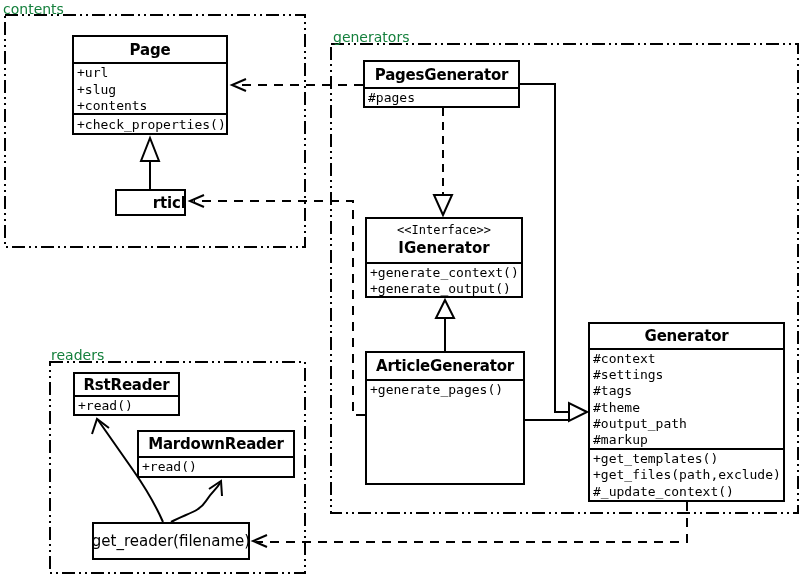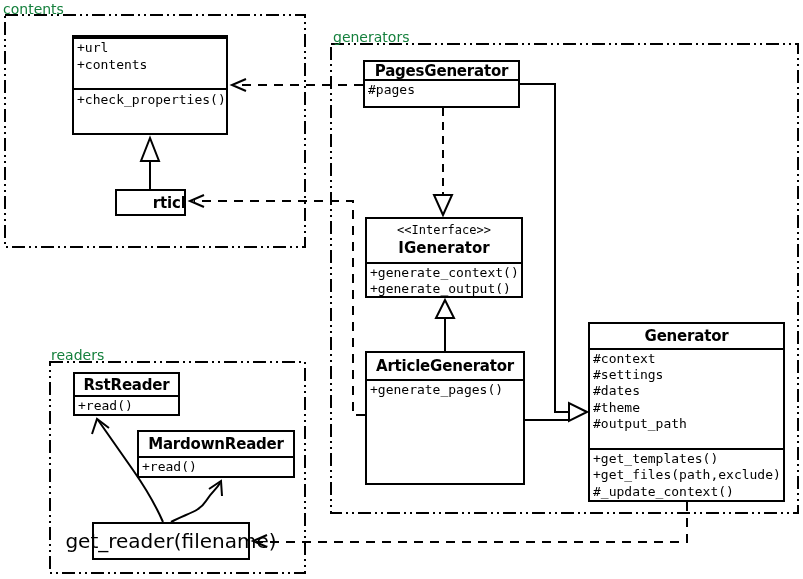--- a/index.html
+++ b/index.html
@@ -84,6 +84,7 @@
   <div class="pkg-label" style="left:51px;top:348px;">readers</div>
 
   <div class="uml-class" style="left:72px;top:35px;width:156px;height:100px;">
+    <div class="uml-title" style="height:25px;">Page</div>
     <div class="comp" style="height:51px;line-height:16.5px;">
       <div class="mono">+url</div>
       <div class="mono">+contents</div>

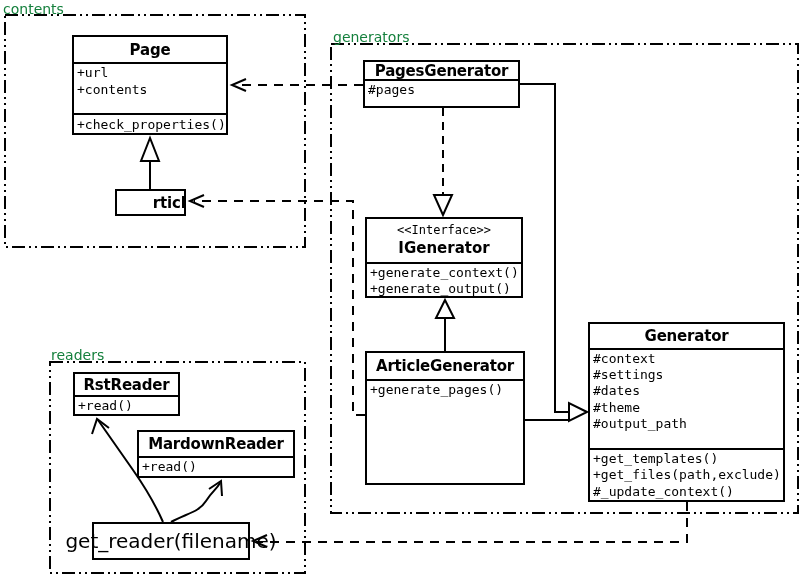--- a/index.html
+++ b/index.html
@@ -99,7 +99,7 @@
   </div>
 
   <div class="uml-class" style="left:363px;top:60px;width:157px;height:48px;">
-    <div class="uml-title" style="height:17px;text-align:right;">PagesGenerator</div>
+    <div class="uml-title" style="height:25px;text-align:right;">PagesGenerator</div>
     <div class="comp" style="height:19px;line-height:16px;">
       <div class="mono">#pages</div>
     </div>

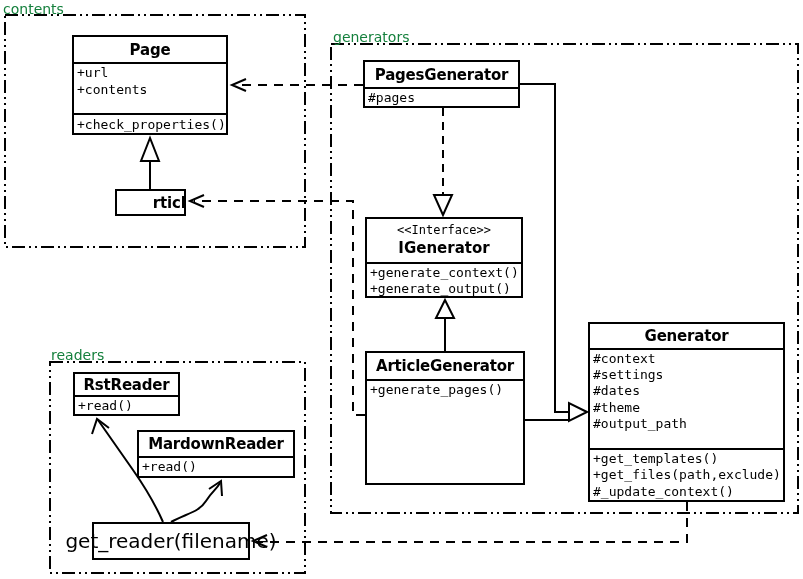--- a/index.html
+++ b/index.html
@@ -87,6 +87,7 @@
     <div class="uml-title" style="height:25px;">Page</div>
     <div class="comp" style="height:51px;line-height:16.5px;">
       <div class="mono">+url</div>
+      <div class="mono">+slug</div>
       <div class="mono">+contents</div>
     </div>
     <div class="comp" style="height:20px;line-height:17px;">

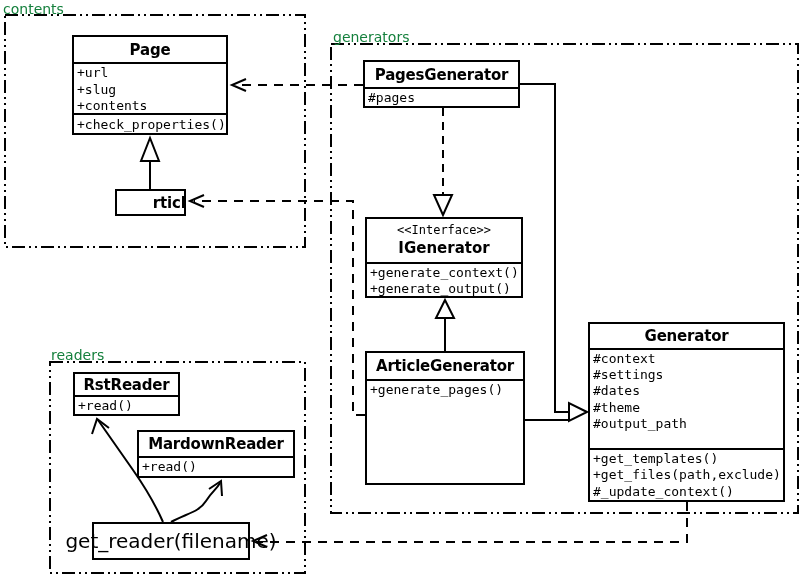--- a/index.html
+++ b/index.html
@@ -129,7 +129,7 @@
     <div class="comp" style="height:100px;line-height:16.2px;">
       <div class="mono">#context</div>
       <div class="mono">#settings</div>
-      <div class="mono">#dates</div>
+      <div class="mono">#tags</div>
       <div class="mono">#theme</div>
       <div class="mono">#output_path</div>
     </div>

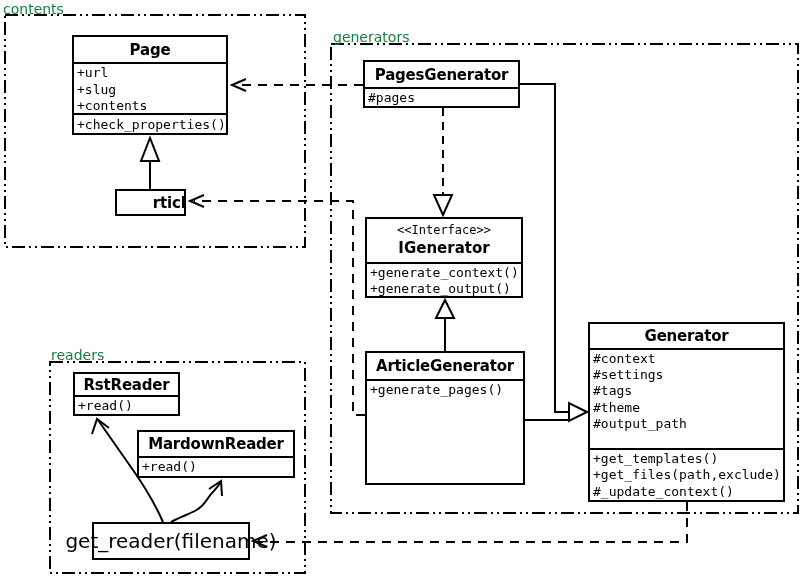--- a/index.html
+++ b/index.html
@@ -132,6 +132,7 @@
       <div class="mono">#tags</div>
       <div class="mono">#theme</div>
       <div class="mono">#output_path</div>
+      <div class="mono">#markup</div>
     </div>
     <div class="comp" style="height:52px;line-height:16.4px;">
       <div class="mono">+get_templates()</div>

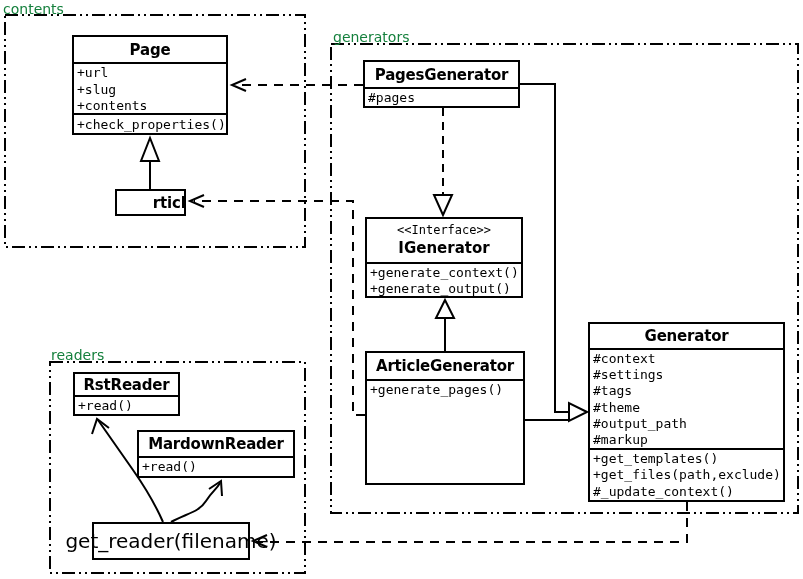--- a/index.html
+++ b/index.html
@@ -17,7 +17,7 @@
   .comp{border-top:2px solid #000;box-sizing:border-box;padding:1px 0 0 3px;overflow:hidden;}
   .mono{font-family:"DejaVu Sans Mono",monospace;font-size:13px;white-space:pre;}
   .fn-box{position:absolute;z-index:1;background:#fff;border:2px solid #000;box-sizing:border-box;
-          display:flex;align-items:center;justify-content:center;font-size:20px;}
+          display:flex;align-items:center;justify-content:center;font-size:15px;}
 </style>
 </head>
 <body>

